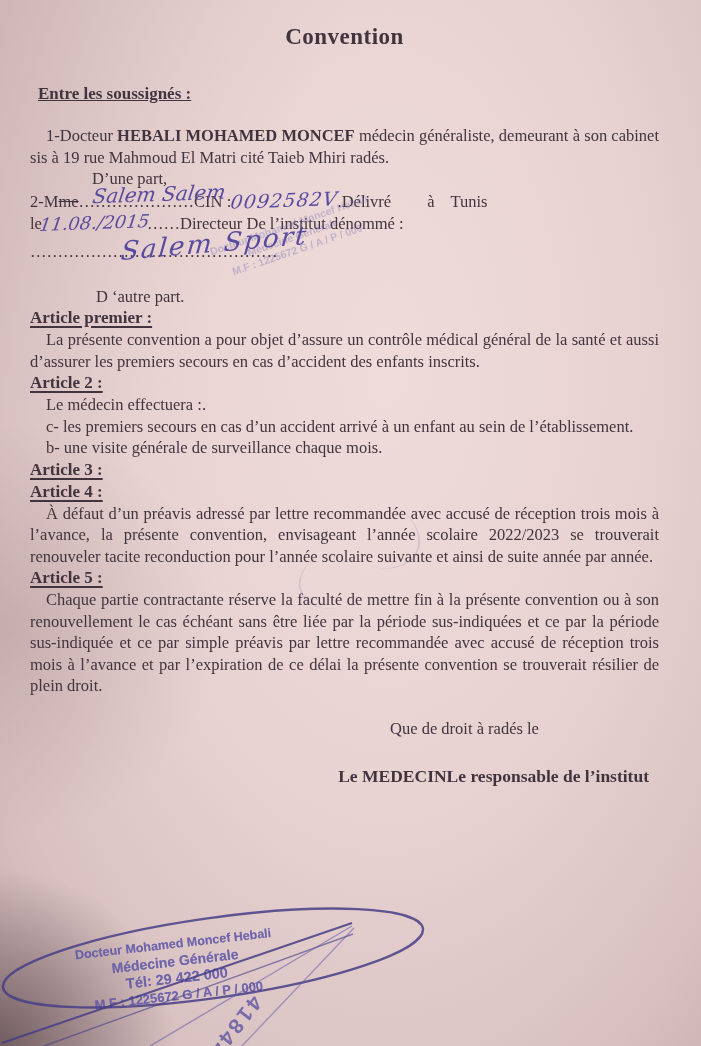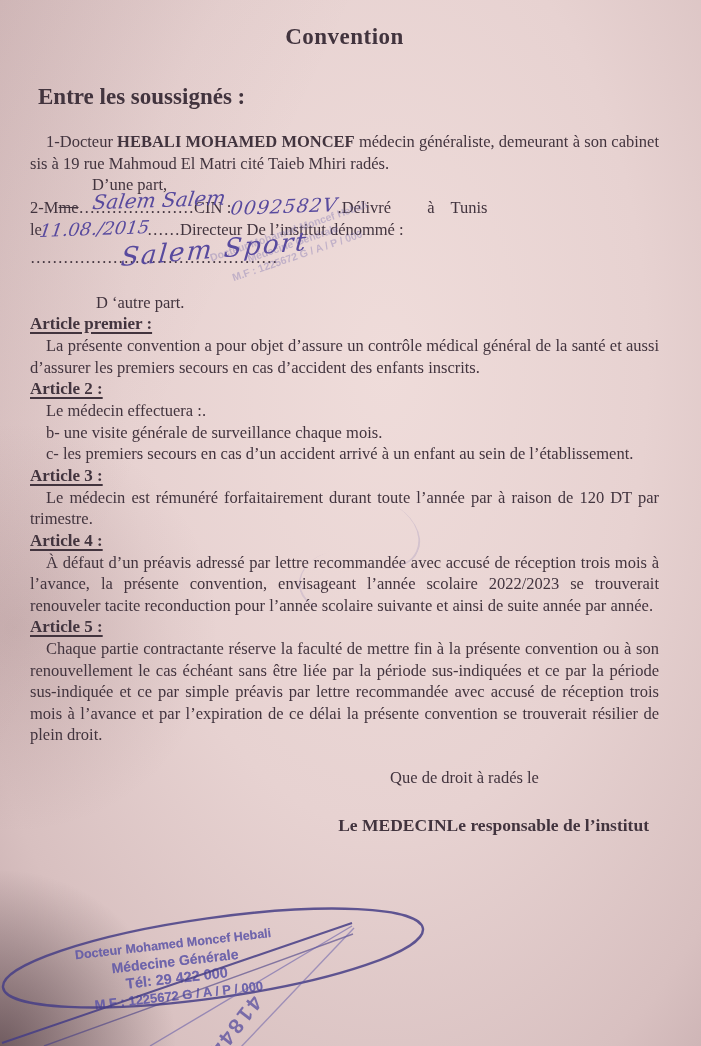--- a/index.html
+++ b/index.html
@@ -20,7 +20,7 @@
   }
   .paper{position:absolute;inset:0;padding:16px 42px 8px 30px;box-sizing:border-box;}
   .title{text-align:center;font-weight:bold;font-size:23px;letter-spacing:.5px;margin:8px 0 34px;}
-  .entre{font-weight:bold;font-size:23px;margin:0 0 21px 8px;}
+  .entre{font-weight:bold;font-size:17px;margin:0 0 21px 8px;text-decoration:underline;}
   p{margin:0;font-size:16.5px;line-height:21.5px;text-align:justify;}
   .ind{text-indent:16px;}
   .b{font-weight:bold;}

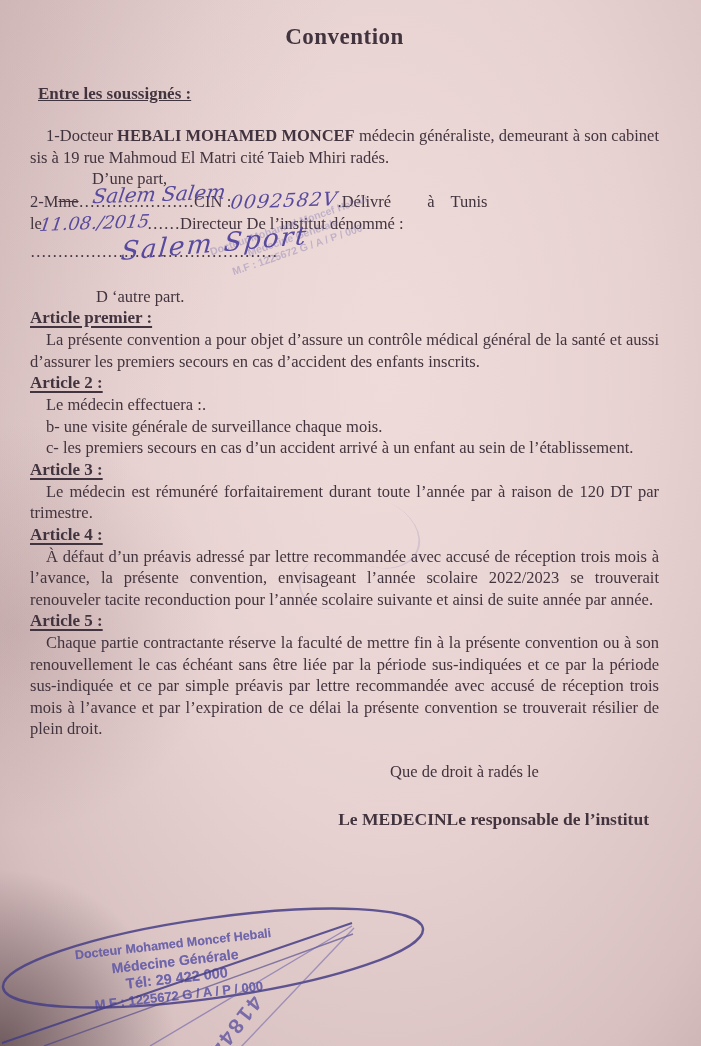--- a/index.html
+++ b/index.html
@@ -110,8 +110,8 @@
   <div>
     <span class="art-head">Article 2 :</span>
     <p class="ind">Le médecin effectuera :.</p>
+    <p class="ind">c- les premiers secours en cas d’un accident arrivé à un enfant au sein de l’établissement.</p>
     <p class="ind">b- une visite  générale de surveillance chaque mois.</p>
-    <p class="ind">c- les premiers secours en cas d’un accident arrivé à un enfant au sein de l’établissement.</p>
   </div>
 
   <div>

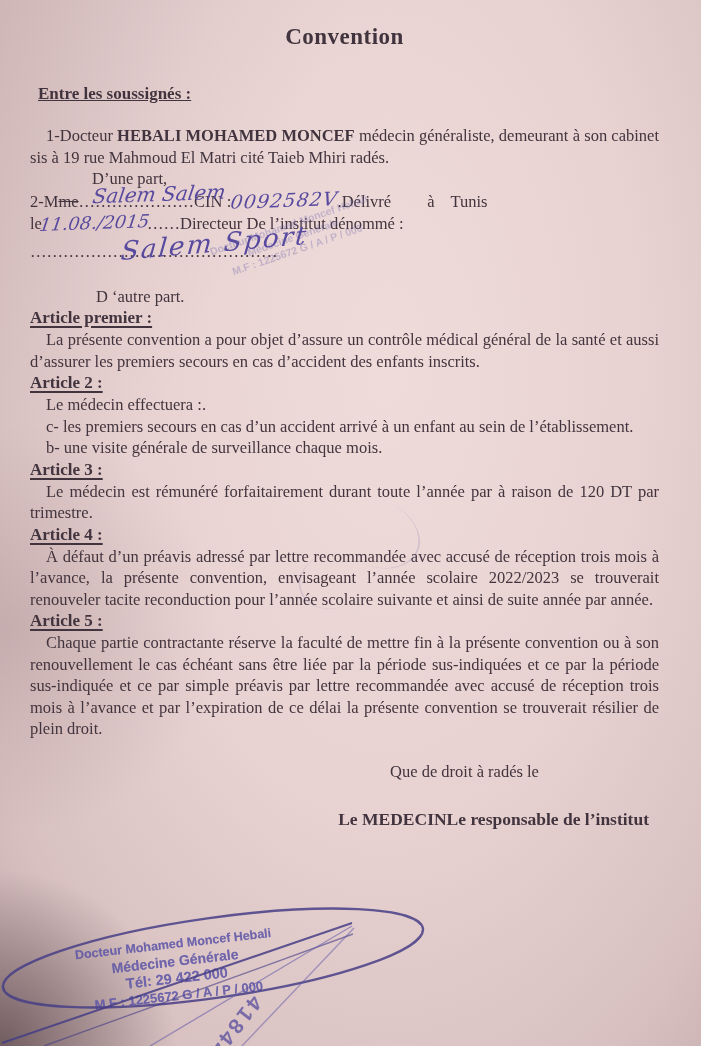--- a/index.html
+++ b/index.html
@@ -116,7 +116,6 @@
 
   <div>
     <span class="art-head">Article 3 :</span>
-    <p class="ind">Le médecin est rémunéré forfaitairement durant toute l’année  par à raison de 120 DT par trimestre.</p>
   </div>
 
   <div>

